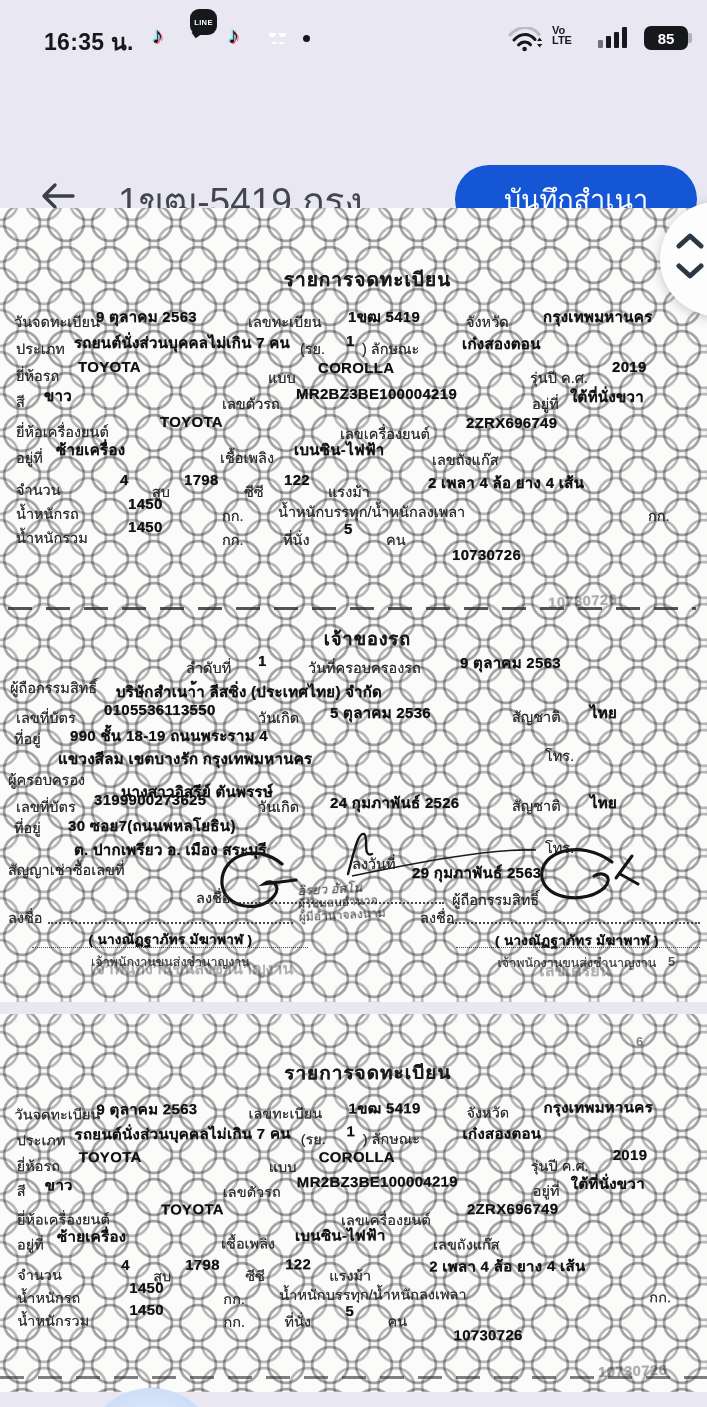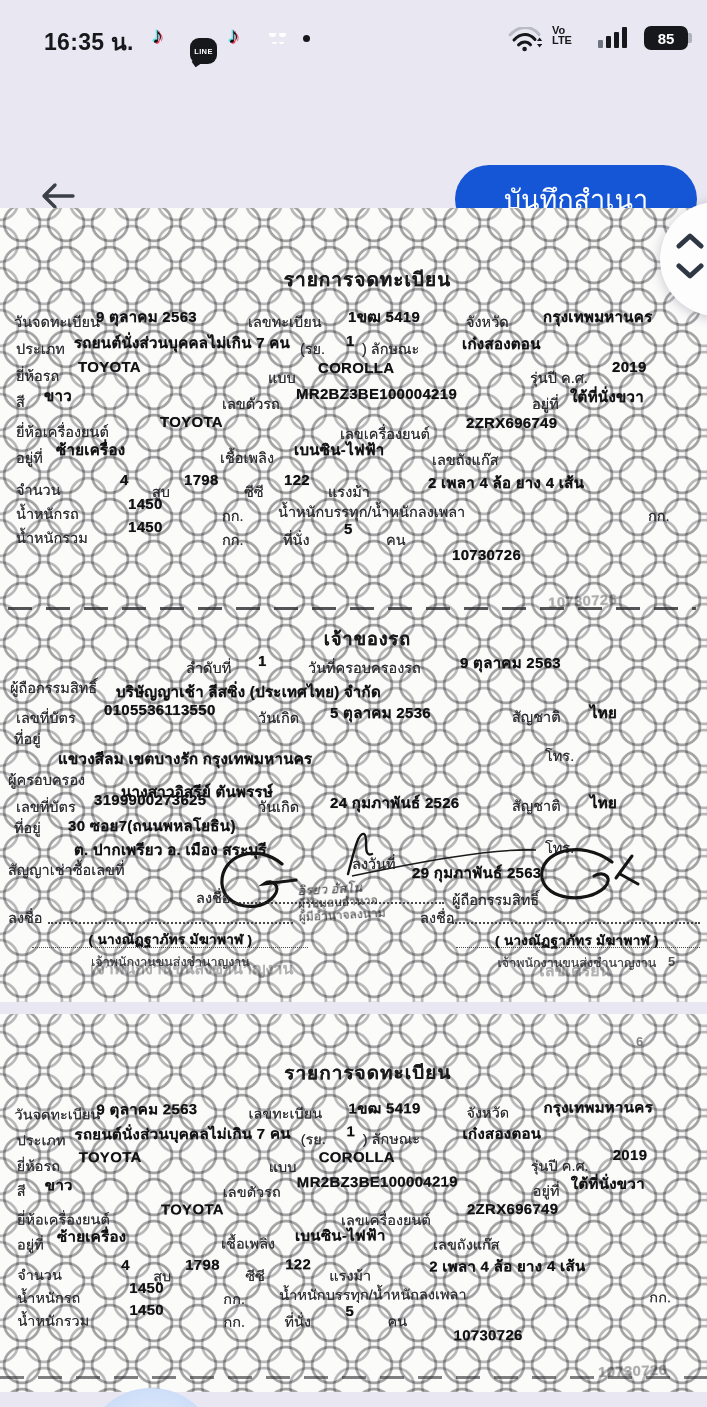--- a/index.html
+++ b/index.html
@@ -76,7 +76,7 @@
 <div class="abs" style="left:0;top:0;width:620px;height:75px;">
   <span class="abs time">16:35 น.</span>
   <span class="abs tiktok" style="left:152px;top:22px;">♪</span>
-  <span class="abs linebadge" style="left:190px;top:38px;">
+  <span class="abs linebadge" style="left:190px;top:9px;">
       <b>LINE</b>
     </span>
   <span class="abs tiktok" style="left:228px;top:22px;">♪</span>

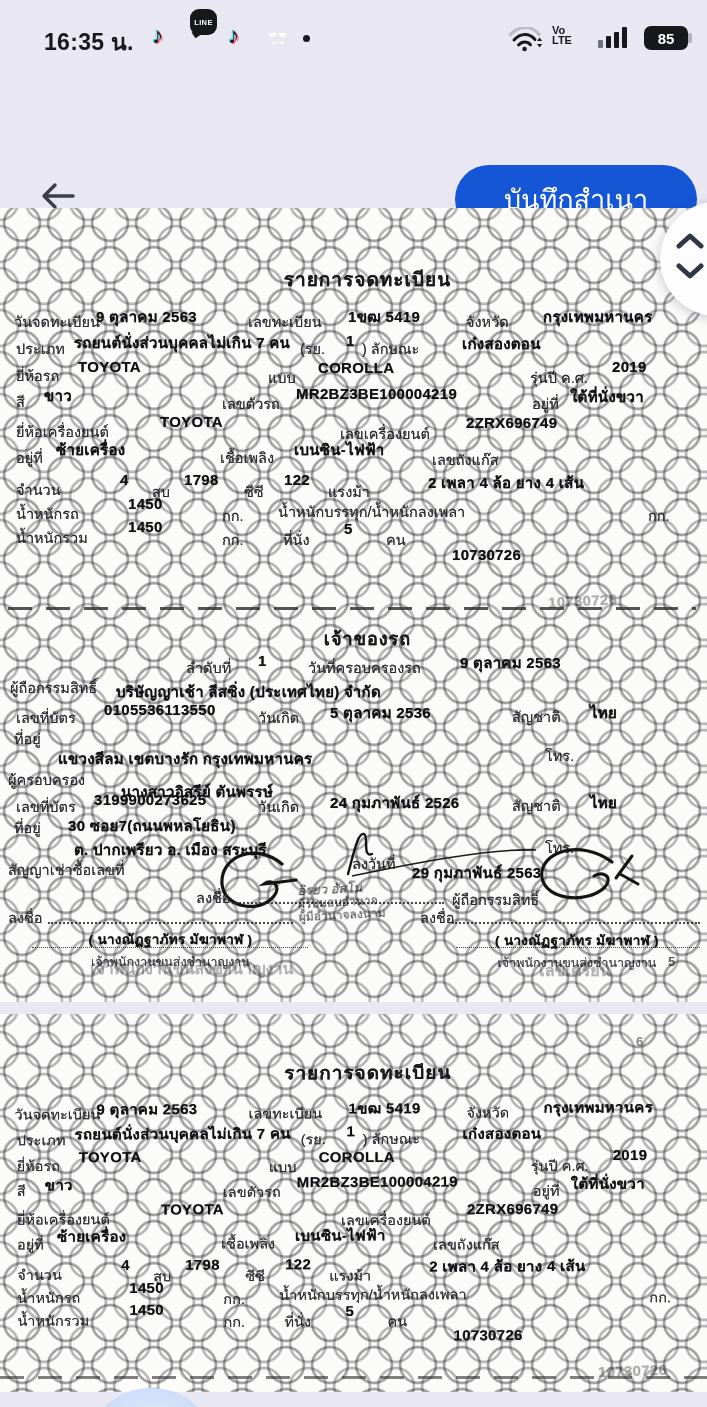--- a/index.html
+++ b/index.html
@@ -113,6 +113,7 @@
   <svg class="abs" style="left:40px;top:106px;cursor:pointer;" width="36" height="30" viewBox="0 0 36 30">
     <path d="M33 15 H5 M15 4 L4 15 L15 26" fill="none" stroke="#3A3F48" stroke-width="3.4" stroke-linecap="round" stroke-linejoin="round"></path>
   </svg>
+  <span class="abs hdr-title">1ขฒ-5419 กรุง...</span>
   <button class="abs save-btn">
     <span>บันทึกสำเนา</span>
   </button>

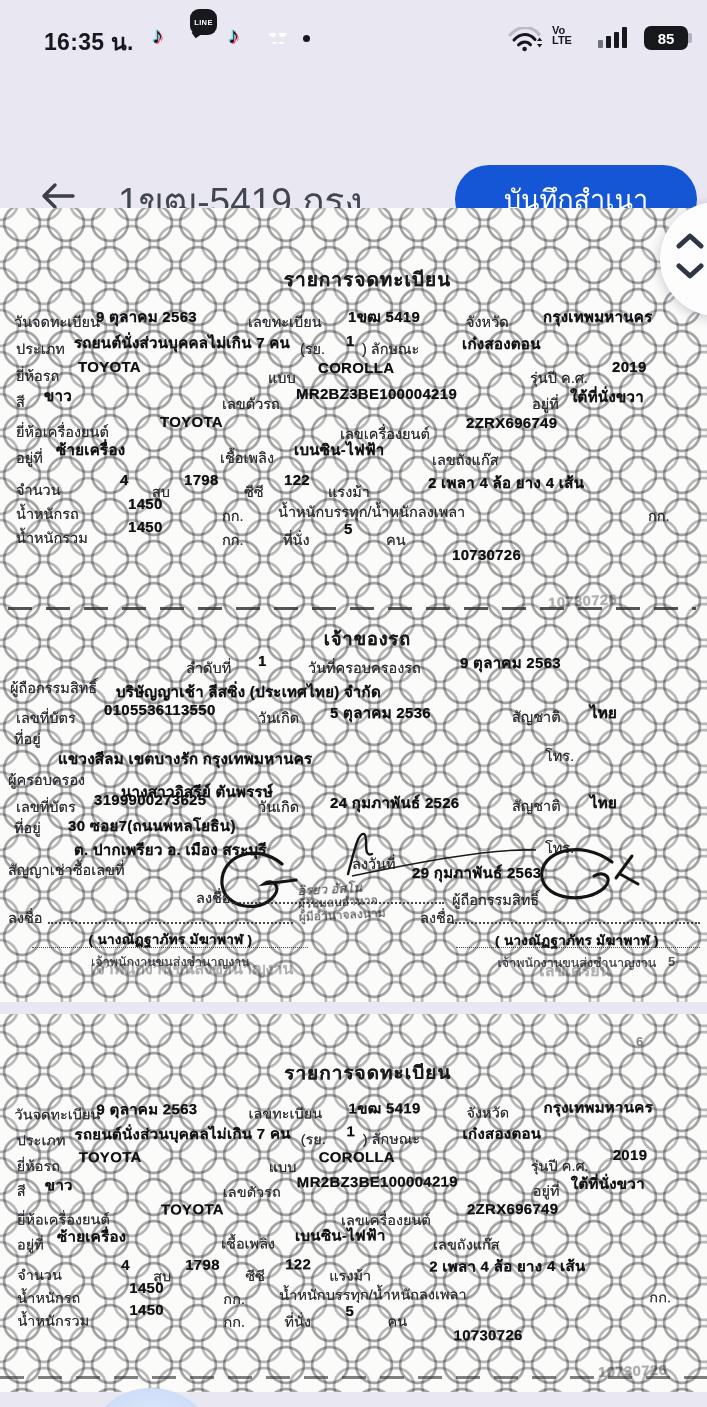--- a/index.html
+++ b/index.html
@@ -200,7 +200,7 @@
     <span class="abs v" style="left:460px;top:443px;">9 ตุลาคม 2563</span>
 
     <span class="abs l" style="left:10px;top:468px;">ผู้ถือกรรมสิทธิ์</span>
-    <span class="abs v" style="left:116px;top:472px;">บริษัญญาเช้า ลีสซิ่ง (ประเทศไทย) จำกัด</span>
+    <span class="abs v" style="left:116px;top:472px;">บริษักสำเนา้า ลีสซิ่ง (ประเทศไทย) จำกัด</span>
 
     <span class="abs l" style="left:16px;top:498px;">เลขที่บัตร</span>
     <span class="abs v" style="left:104px;top:493px;">0105536113550</span>

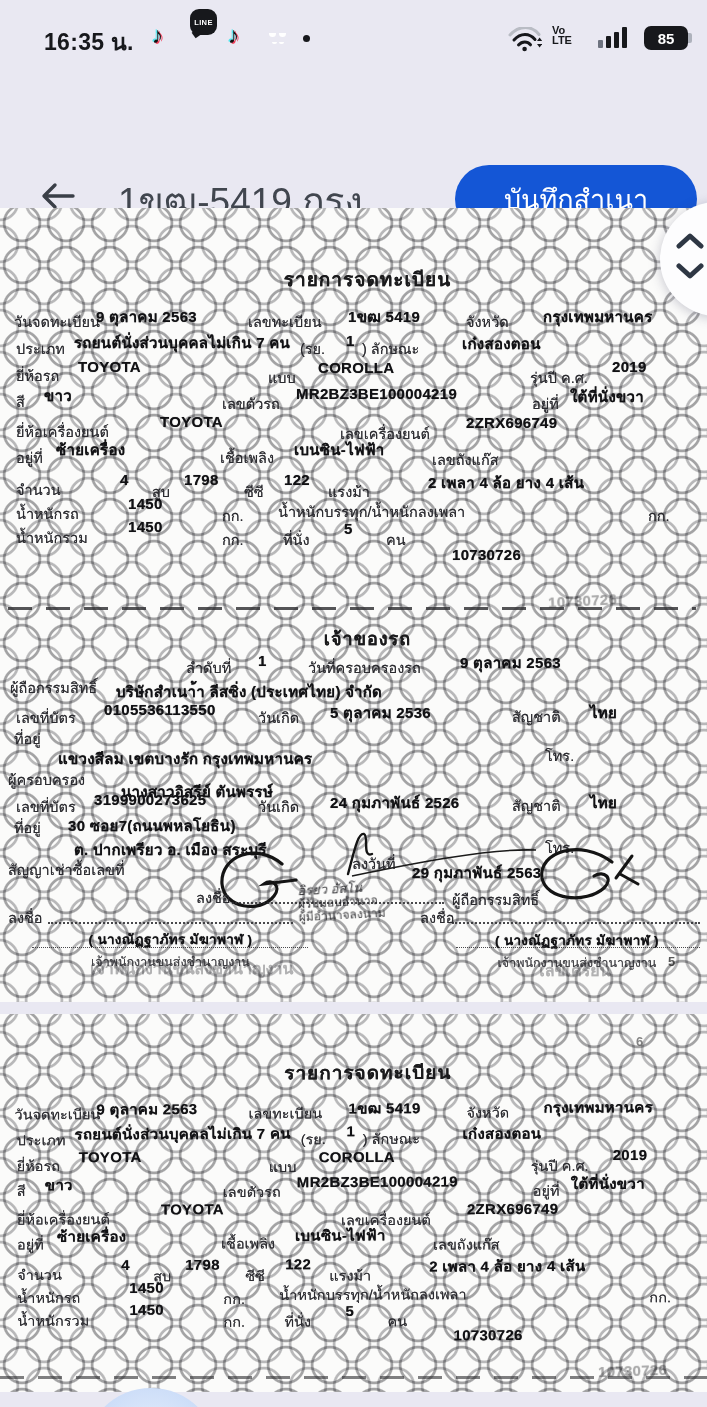--- a/index.html
+++ b/index.html
@@ -210,6 +210,7 @@
     <span class="abs v" style="left:590px;top:493px;">ไทย</span>
 
     <span class="abs l" style="left:14px;top:519px;">ที่อยู่</span>
+    <span class="abs v" style="left:70px;top:516px;">990 ชั้น 18-19 ถนนพระราม 4</span>
     <span class="abs v" style="left:58px;top:539px;">แขวงสีลม เขตบางรัก กรุงเทพมหานคร</span>
     <span class="abs l" style="left:545px;top:536px;">โทร.</span>
 

